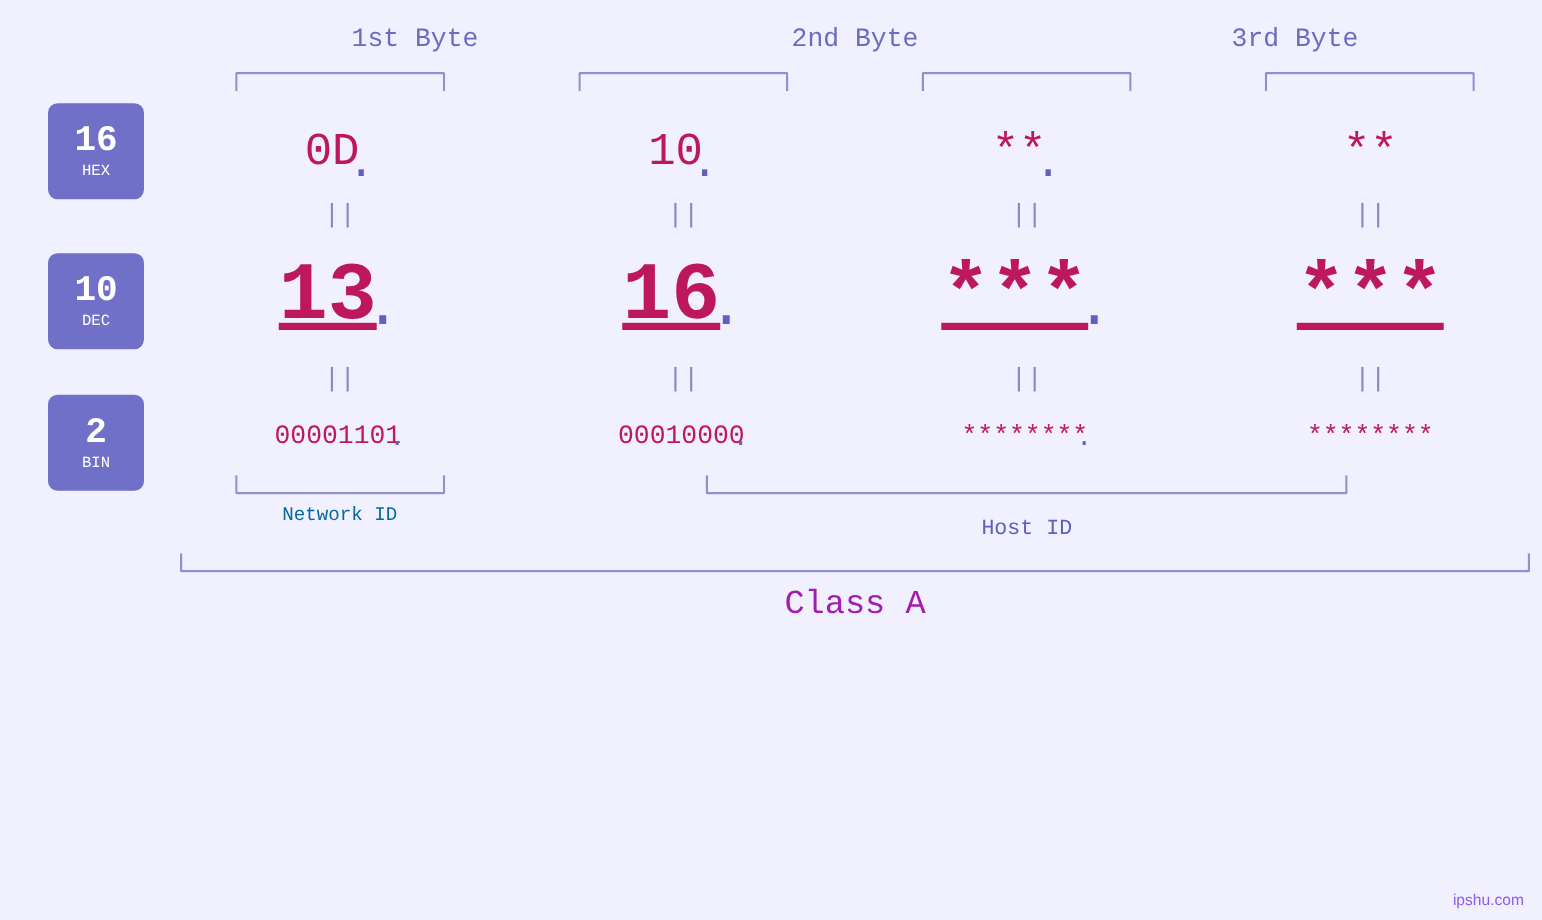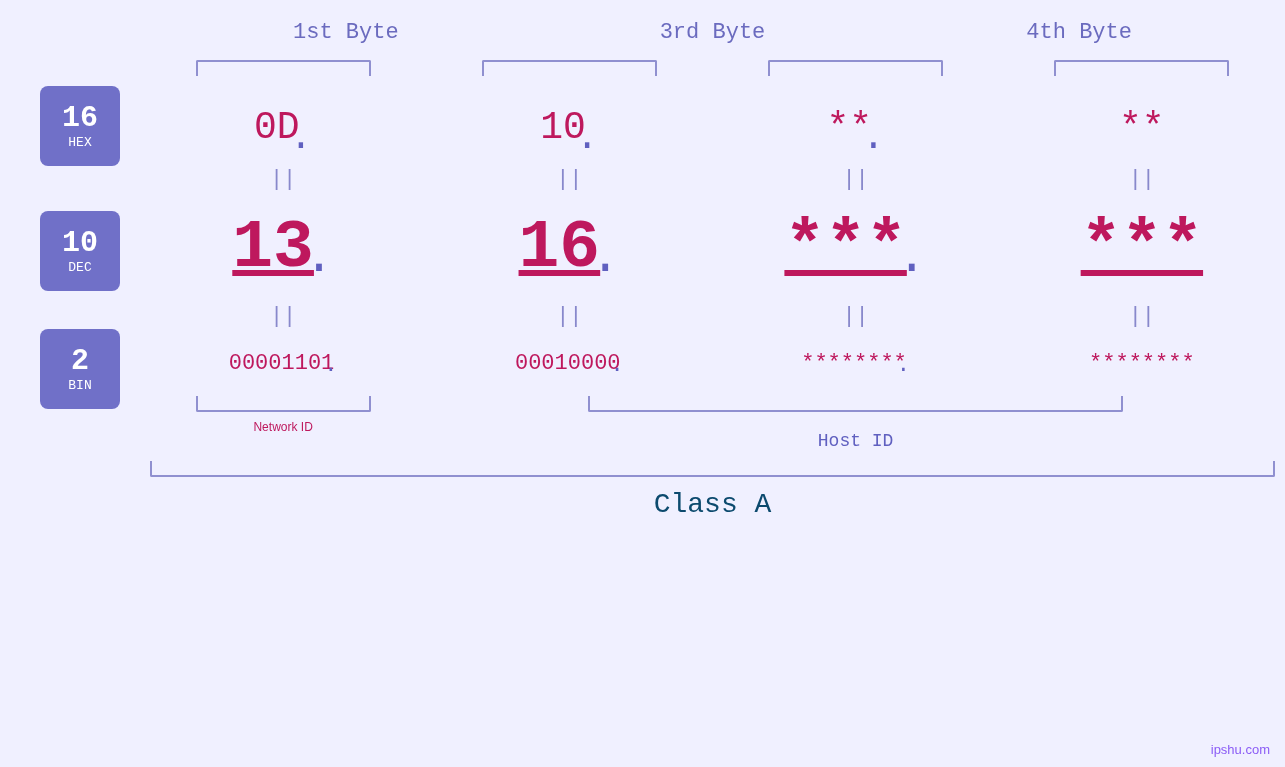--- a/index.html
+++ b/index.html
@@ -260,6 +260,7 @@
 
   <div class="byte-headers">
     <div class="byte-label">1st Byte</div>
+    <div class="byte-label">2nd Byte</div>
     <div class="byte-label">3rd Byte</div>
     <div class="byte-label">4th Byte</div>
   </div>

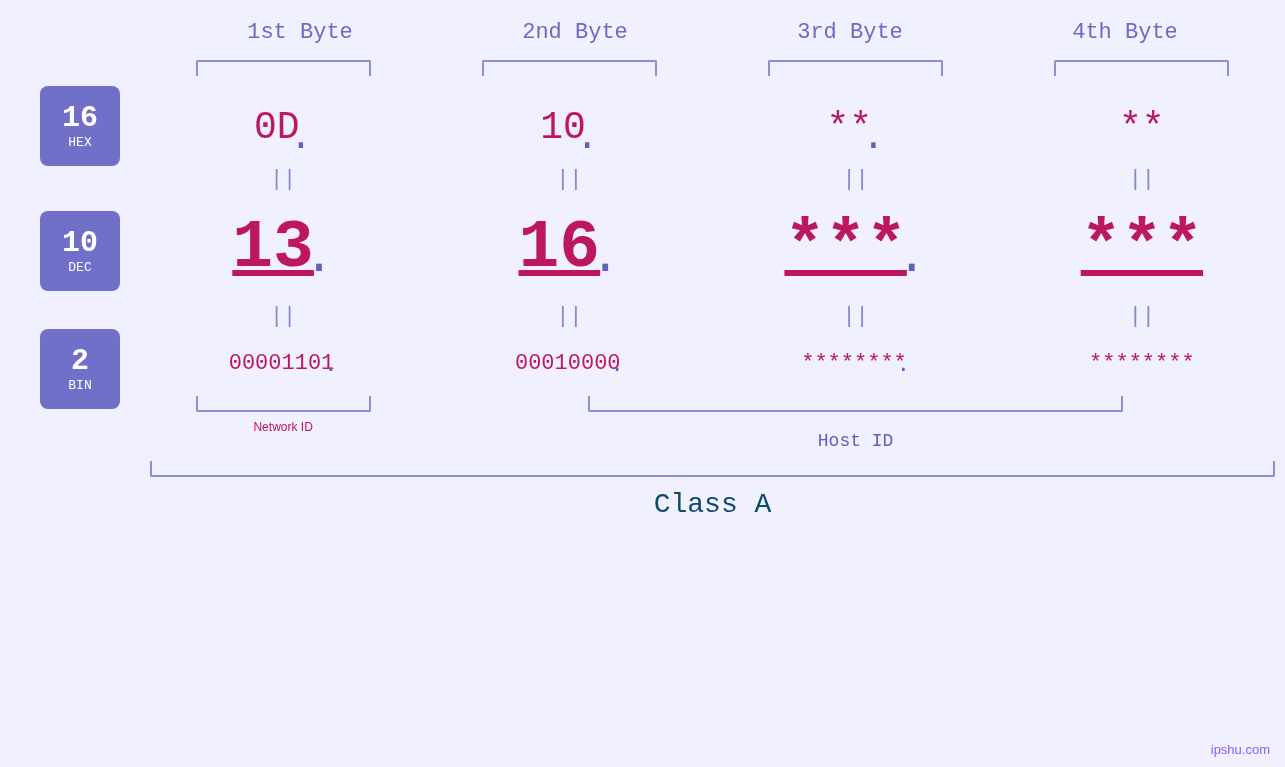--- a/index.html
+++ b/index.html
@@ -262,7 +262,6 @@
     <div class="byte-label">1st Byte</div>
     <div class="byte-label">2nd Byte</div>
     <div class="byte-label">3rd Byte</div>
-    <div class="byte-label">4th Byte</div>
   </div>
 
   <div style="display:flex; width:1145px; margin-left:140px; margin-top:5px;">

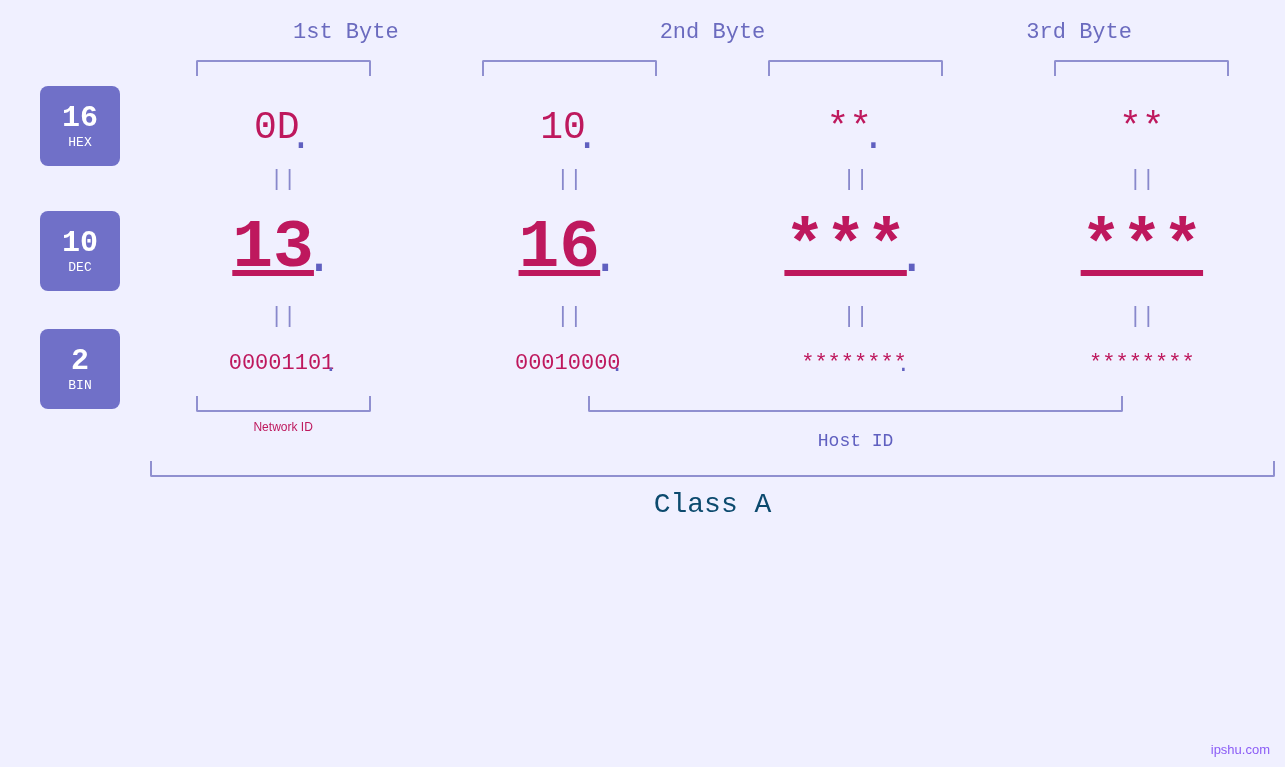--- a/index.html
+++ b/index.html
@@ -193,9 +193,9 @@
     .network-label {
       width: 25%;
       text-align: center;
-      color: #be185d;
-      font-size: 12px;
-      font-family: Liberation Sans, sans-serif;
+      color: #0369a1;
+      font-size: 16px;
+      font-family: Liberation Mono, monospace;
     }
 
     .host-label {

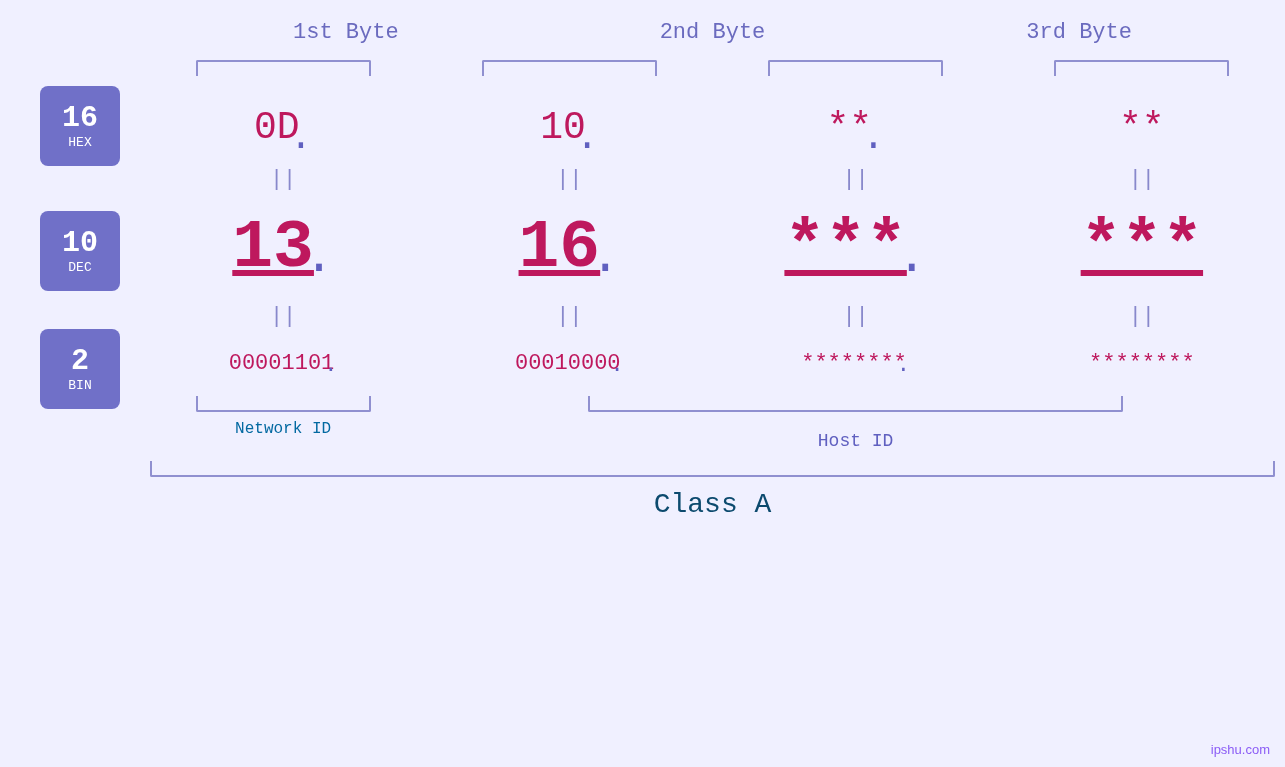--- a/index.html
+++ b/index.html
@@ -211,7 +211,7 @@
     .class-row {
       width: 100%;
       text-align: center;
-      color: #0c4a6e;
+      color: #a21caf;
       font-size: 28px;
       font-family: 'Courier New', Courier, monospace;
       margin-top: 12px;

